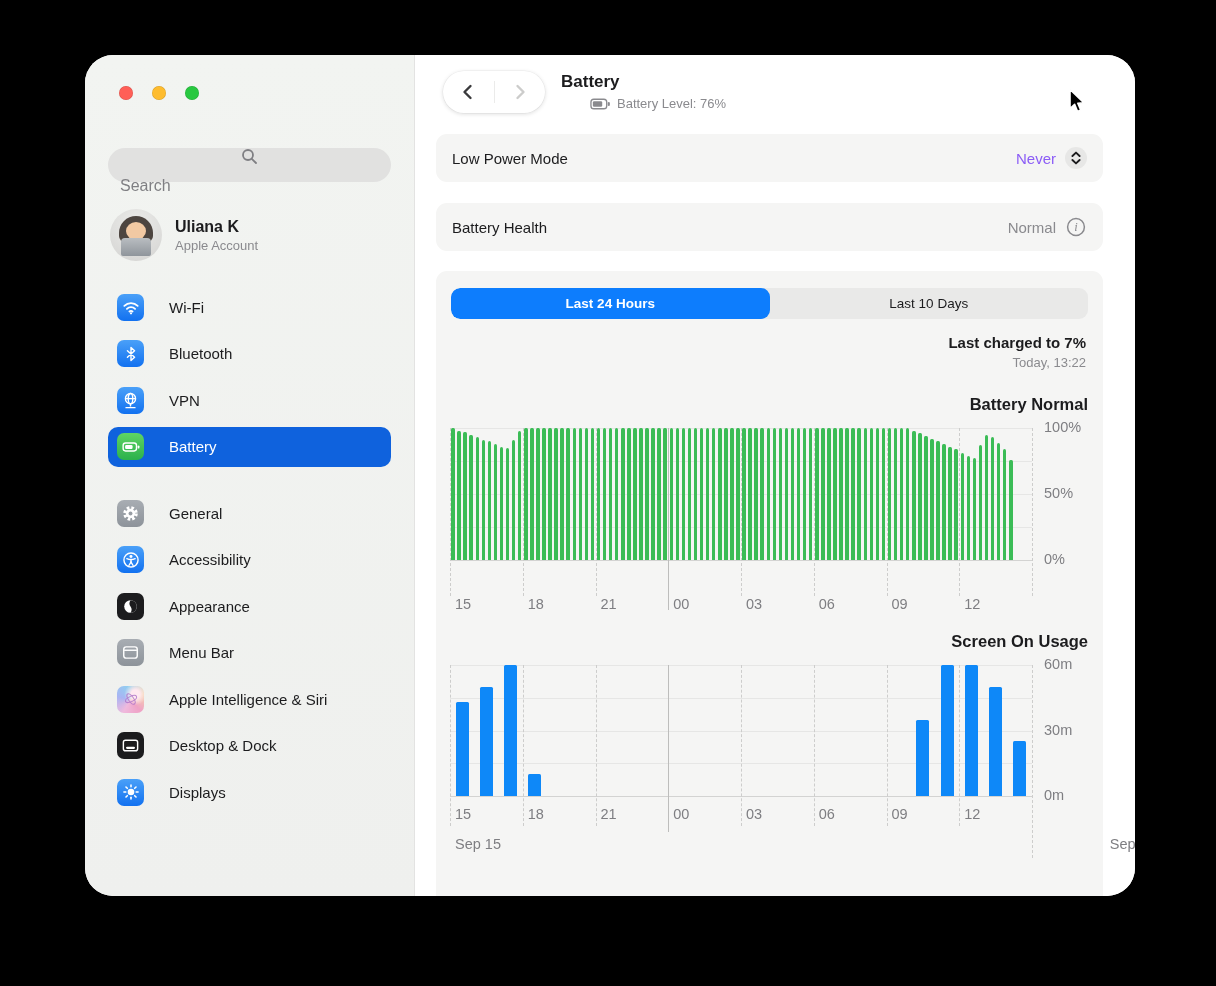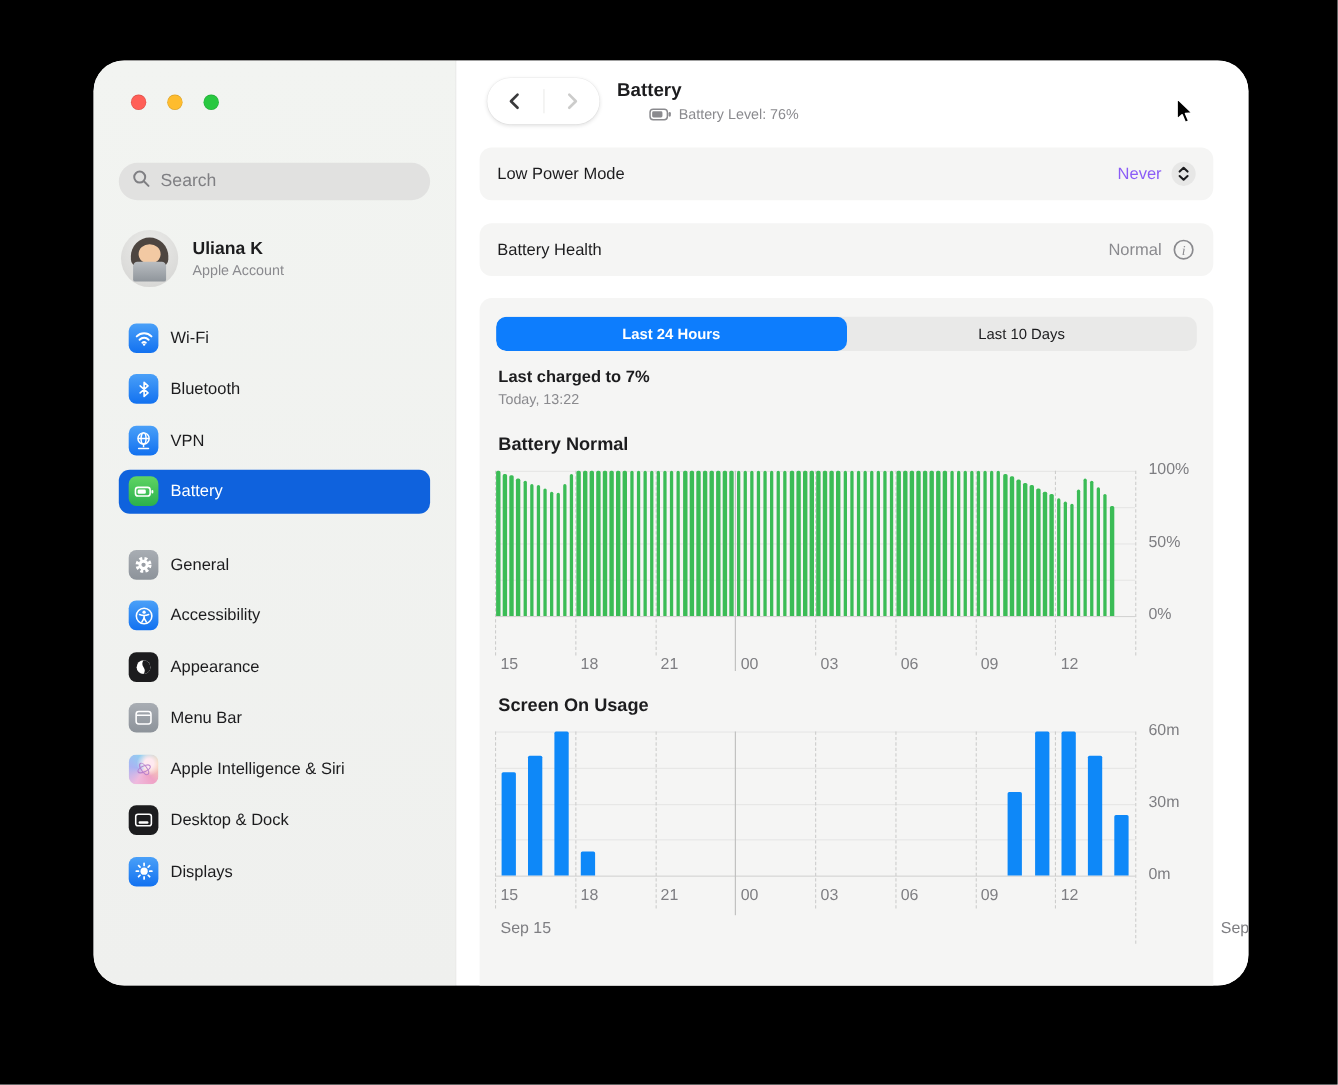--- a/index.html
+++ b/index.html
@@ -15,7 +15,7 @@
   .tl{width:14px;height:14px;border-radius:50%;box-shadow:inset 0 0 0 .5px rgba(0,0,0,.15);}
   .tl.red{background:#ff5f57}.tl.yel{background:#febc2e}.tl.grn{background:#28c840}
   .search{margin-top:48px;height:34px;border-radius:17px;background:#e1e1e0;display:flex;align-items:center;
-          padding:0 12px;gap:7px;}
+          padding:0 12px;gap:7px;flex-direction:column;}
   .search input{border:none;background:transparent;outline:none;font-size:16px;color:#1c1c1e;width:100%;
           font-family:inherit;}
   .search input::placeholder{color:#7f7f83;}

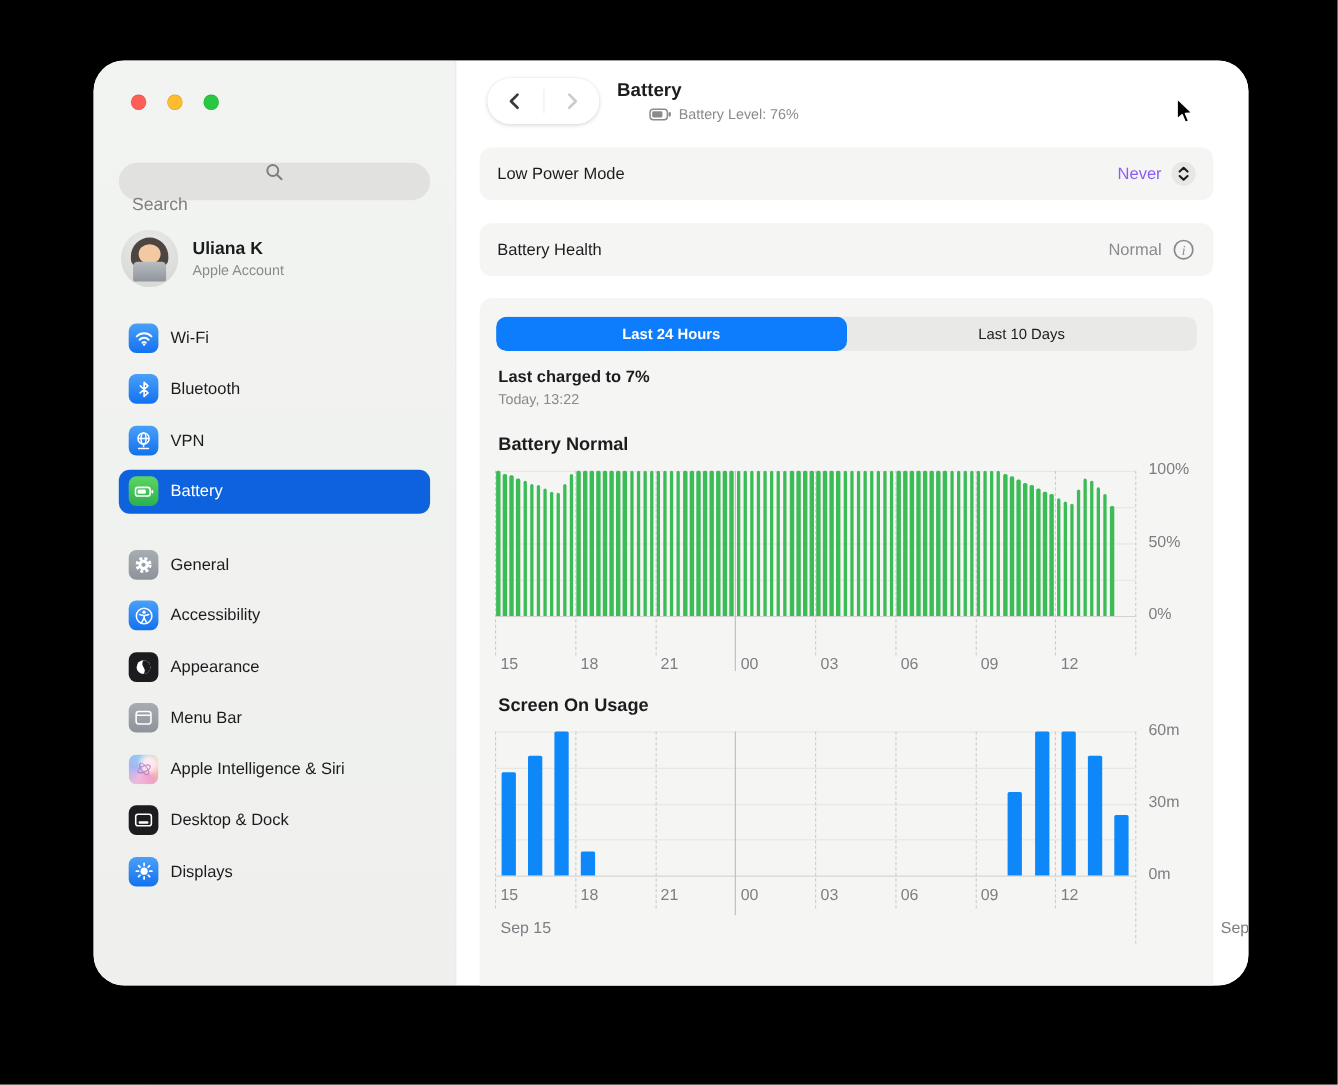--- a/index.html
+++ b/index.html
@@ -29,7 +29,7 @@
   .p-name{font-size:16px;font-weight:700;color:#1c1c1e;}
   .p-sub{font-size:13px;color:#8a8a8e;margin-top:2px;}
   .nav{margin-top:26px;}
-  .item{display:flex;align-items:center;gap:11px;height:40px;margin-bottom:6.5px;border-radius:10px;padding:0 9px;}
+  .item{display:flex;align-items:center;gap:25px;height:40px;margin-bottom:6.5px;border-radius:10px;padding:0 9px;}
   .item .lbl{font-size:15px;color:#1c1c1e;}
   .item.sel{background:#0f62dd;}
   .item.sel .lbl{color:#fff;}

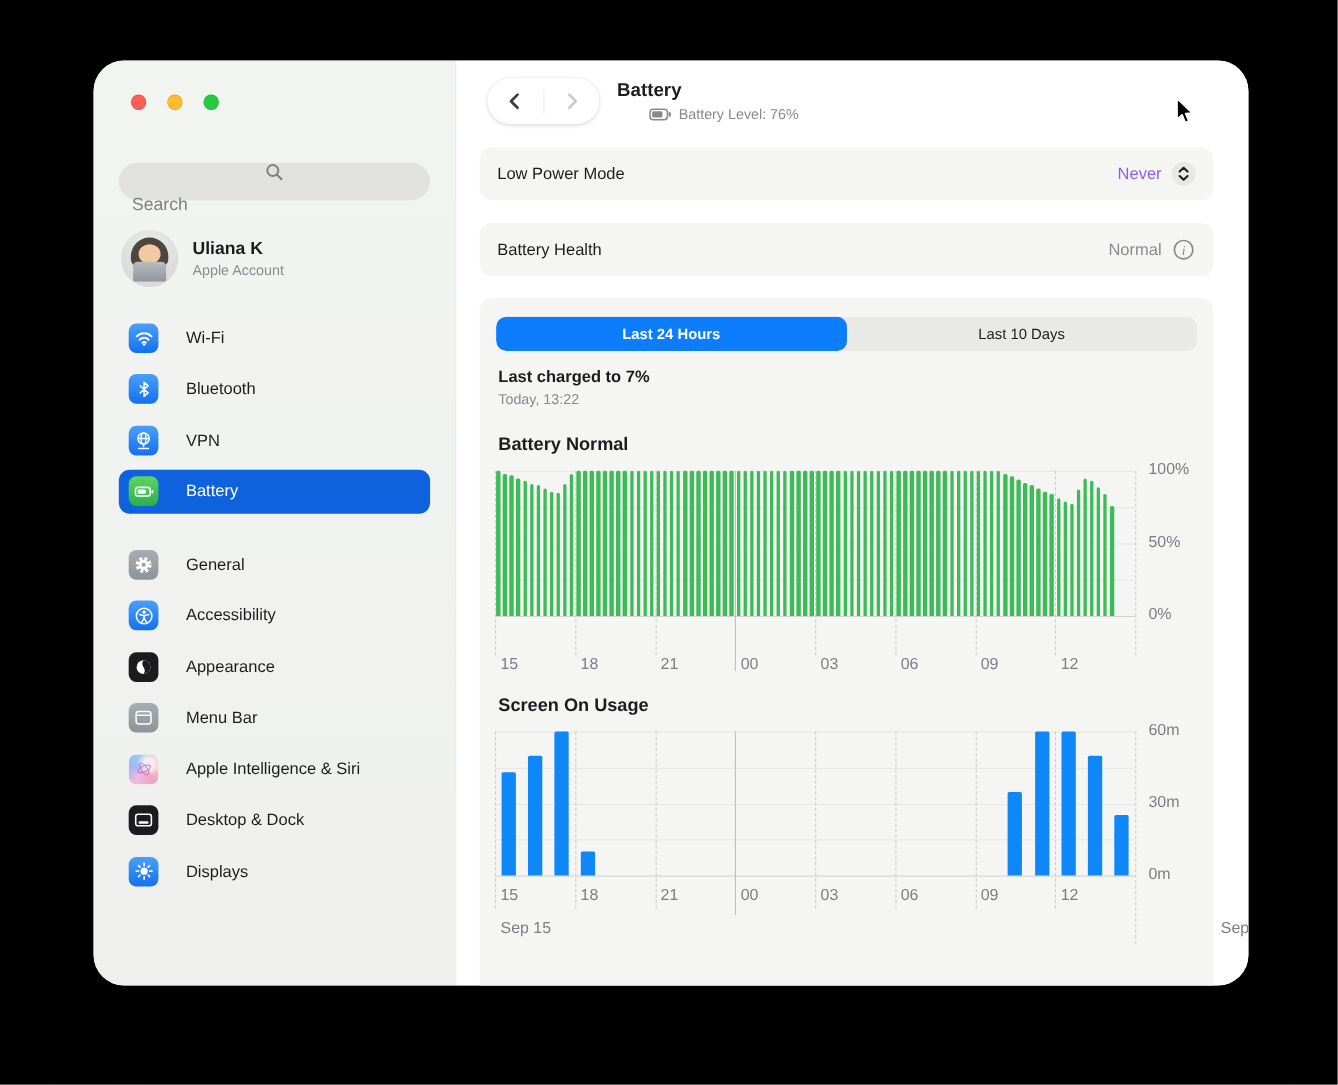--- a/index.html
+++ b/index.html
@@ -60,7 +60,7 @@
   .r-val-dark{font-size:15px;color:#8b5cf6;}
   .r-val-gray{font-size:15px;color:#8a8a8e;}
   .stepper{width:22px;height:22px;border-radius:50%;background:#e7e7e6;display:flex;align-items:center;justify-content:center;}
-  .maincard{margin-top:-1px;padding:17px 15px 30px 15px;height:700px;box-sizing:border-box;}
+  .maincard{margin-top:-1px;padding:17px 15px 30px 15px;height:700px;box-sizing:border-box;text-align:right;}
   .tabs{height:31px;border-radius:9px;background:#e9e9e8;display:flex;overflow:hidden;}
   .tab{flex:1;display:flex;align-items:center;justify-content:center;font-size:13.5px;color:#1c1c1e;}
   .tab.on{background:#0d7dfd;border-radius:9px;color:#fff;font-weight:600;}

